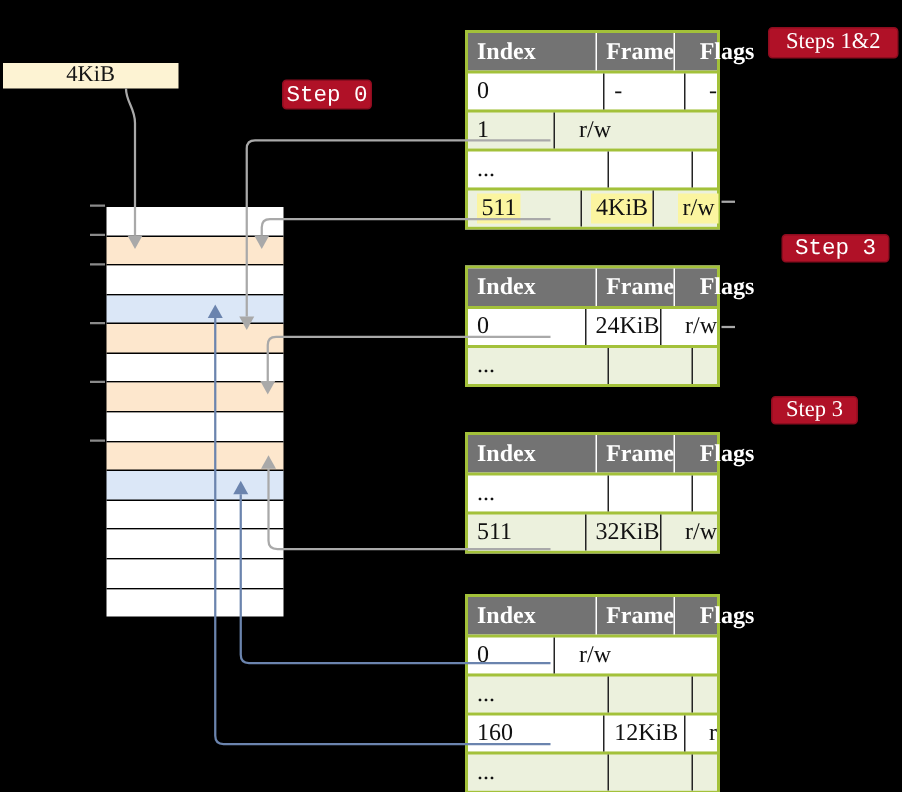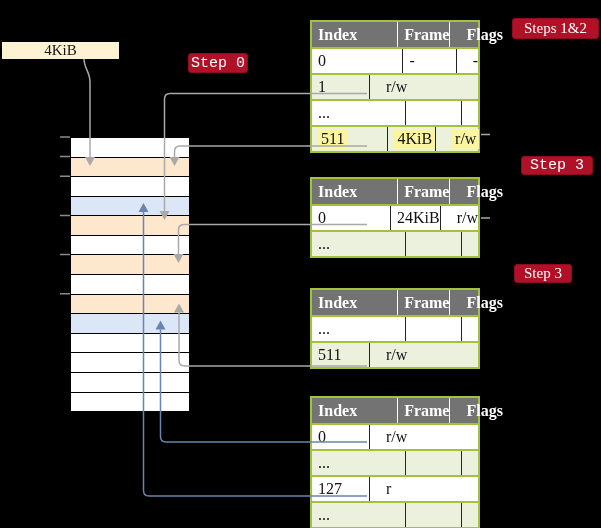--- a/index.html
+++ b/index.html
@@ -151,6 +151,7 @@
     </div>
     <div class="trow shaded">
       <div class="td c1">511</div>
+      <div class="td c2">32KiB</div>
       <div class="td c3">r/w</div>
     </div>
   </div>

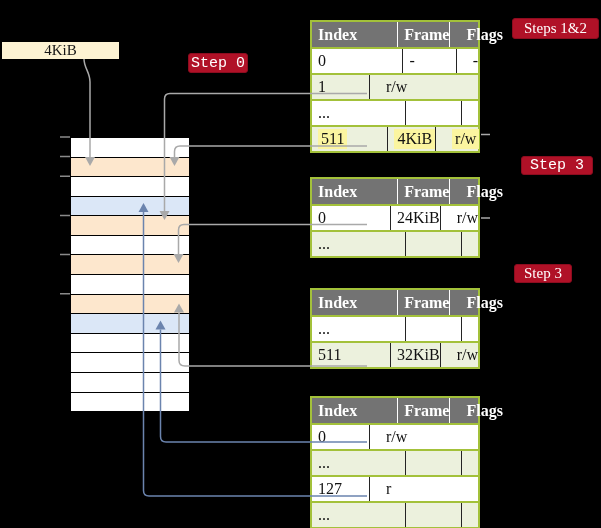--- a/index.html
+++ b/index.html
@@ -172,7 +172,7 @@
       <div class="td c3"></div>
     </div>
     <div class="trow">
-      <div class="td c1">127</div>
+      <div class="td c1">160</div>
       <div class="td c3">r</div>
     </div>
     <div class="trow shaded">

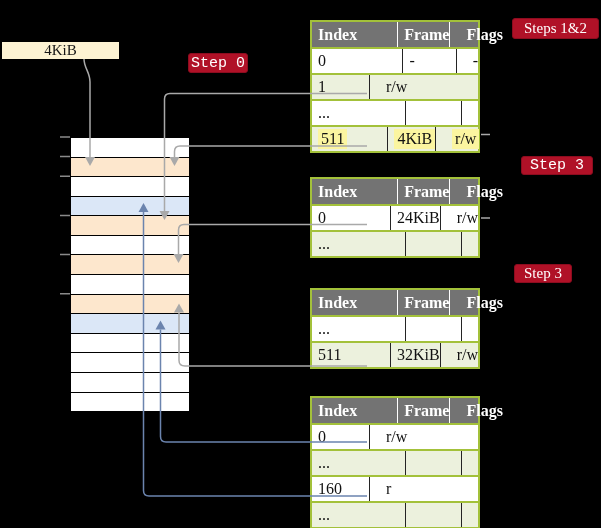--- a/index.html
+++ b/index.html
@@ -173,6 +173,7 @@
     </div>
     <div class="trow">
       <div class="td c1">160</div>
+      <div class="td c2">12KiB</div>
       <div class="td c3">r</div>
     </div>
     <div class="trow shaded">

